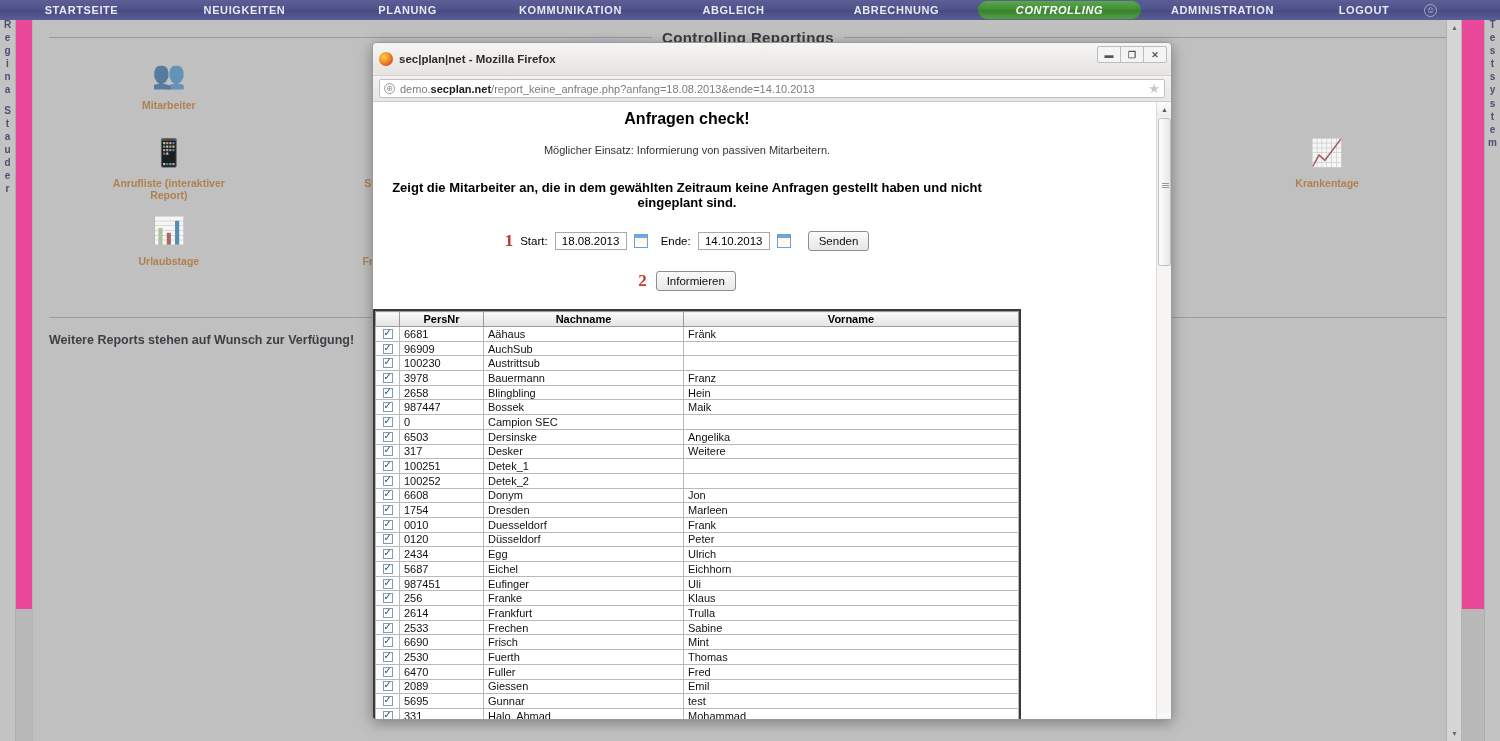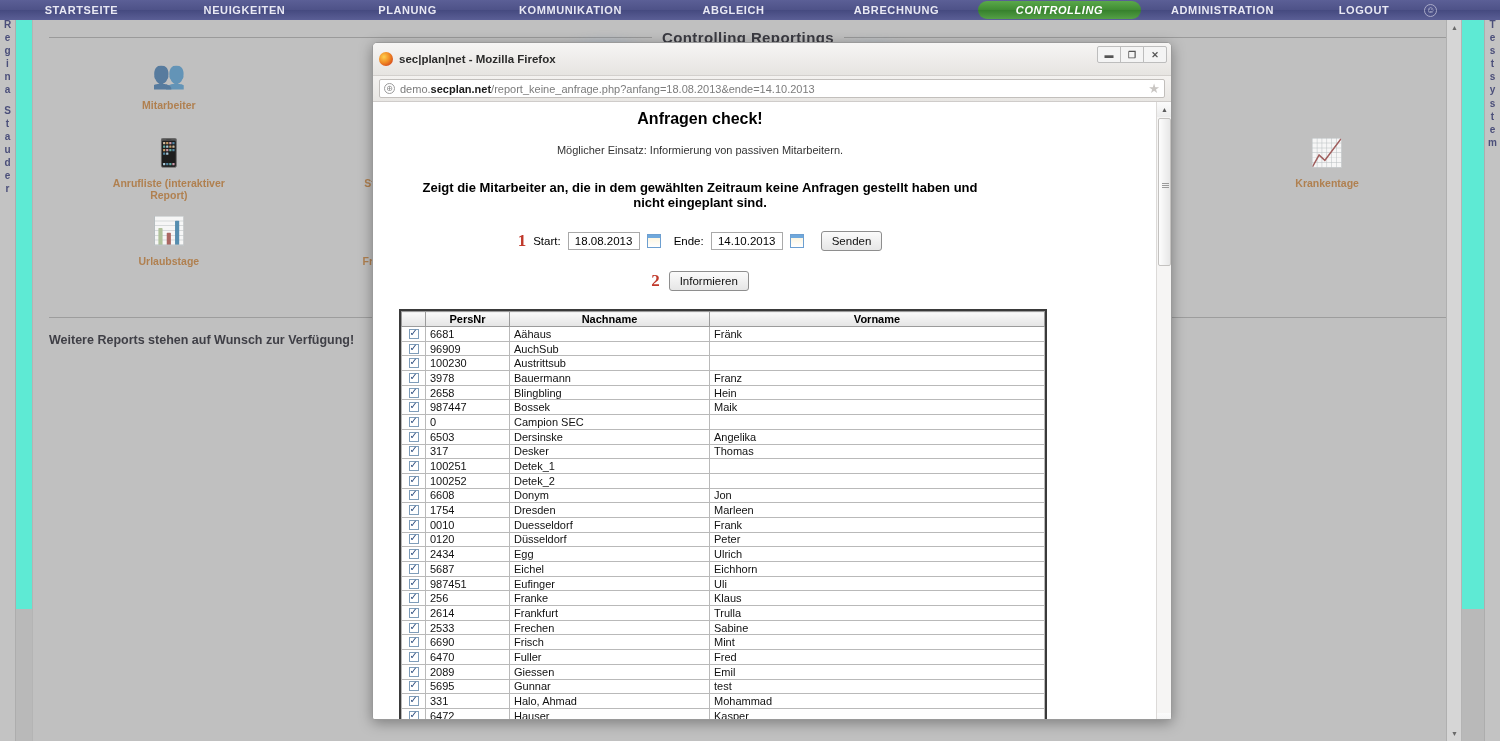--- a/index.html
+++ b/index.html
@@ -45,7 +45,7 @@
   
   #page {
     position:absolute; left:16px; top:20px;
-    width:1468px; height:589px; background:#5eead4;
+    width:1468px; height:589px; background:#ec4899;
   }
   #page-inner {
     position:absolute; left:16px; top:0px; width:1430px; height:721px;

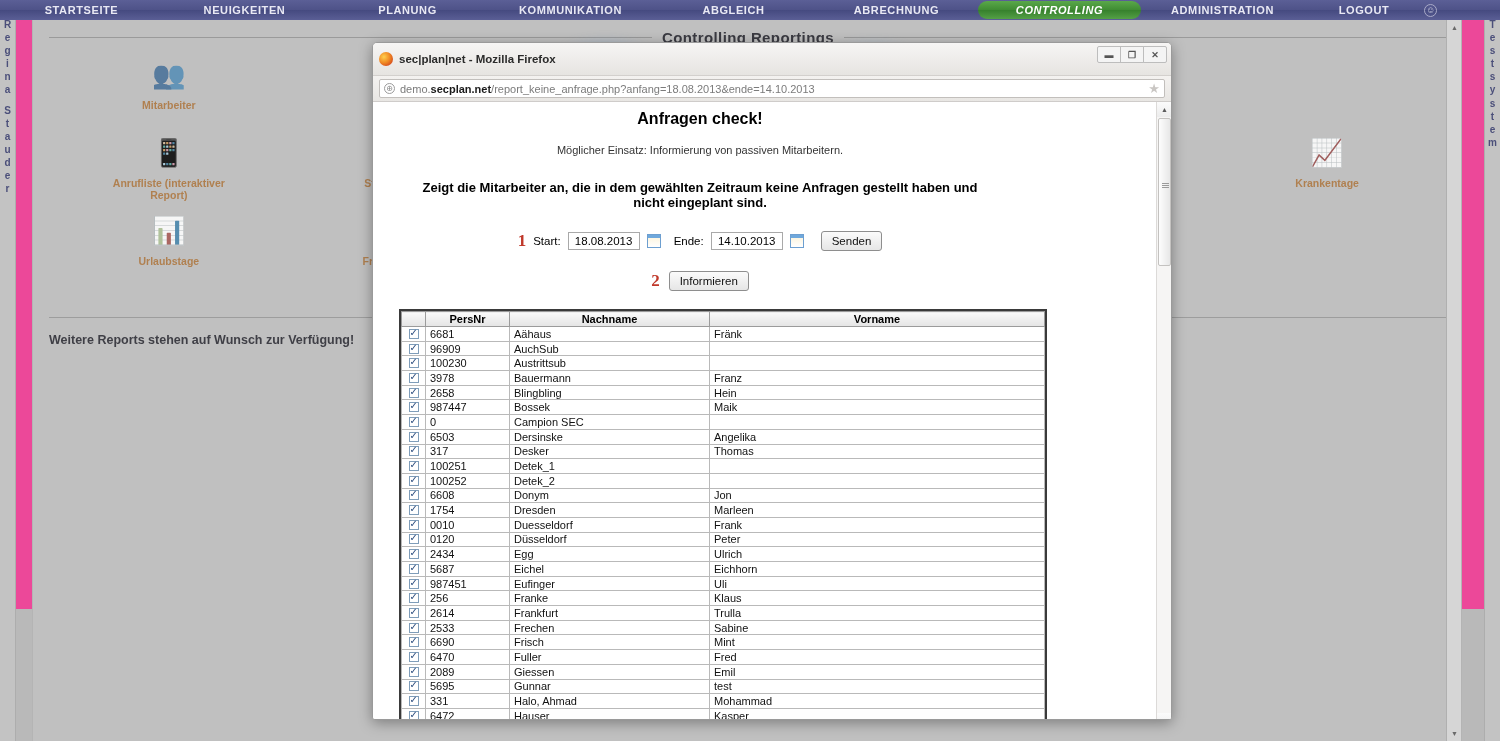--- a/index.html
+++ b/index.html
@@ -135,7 +135,7 @@
   #ff-content {
     position:relative; height:626px; background:#ffffff; overflow:hidden;
   }
-  #ff-doc { position:absolute; left:0; top:0; width:628px; height:626px;padding-left:26px; }
+  #ff-doc { position:absolute; left:0; top:0; width:628px; height:626px; }
 
   #doc-h1 {
     margin:8px 0 0; text-align:center; font-size:16px; font-weight:bold; color:#000;

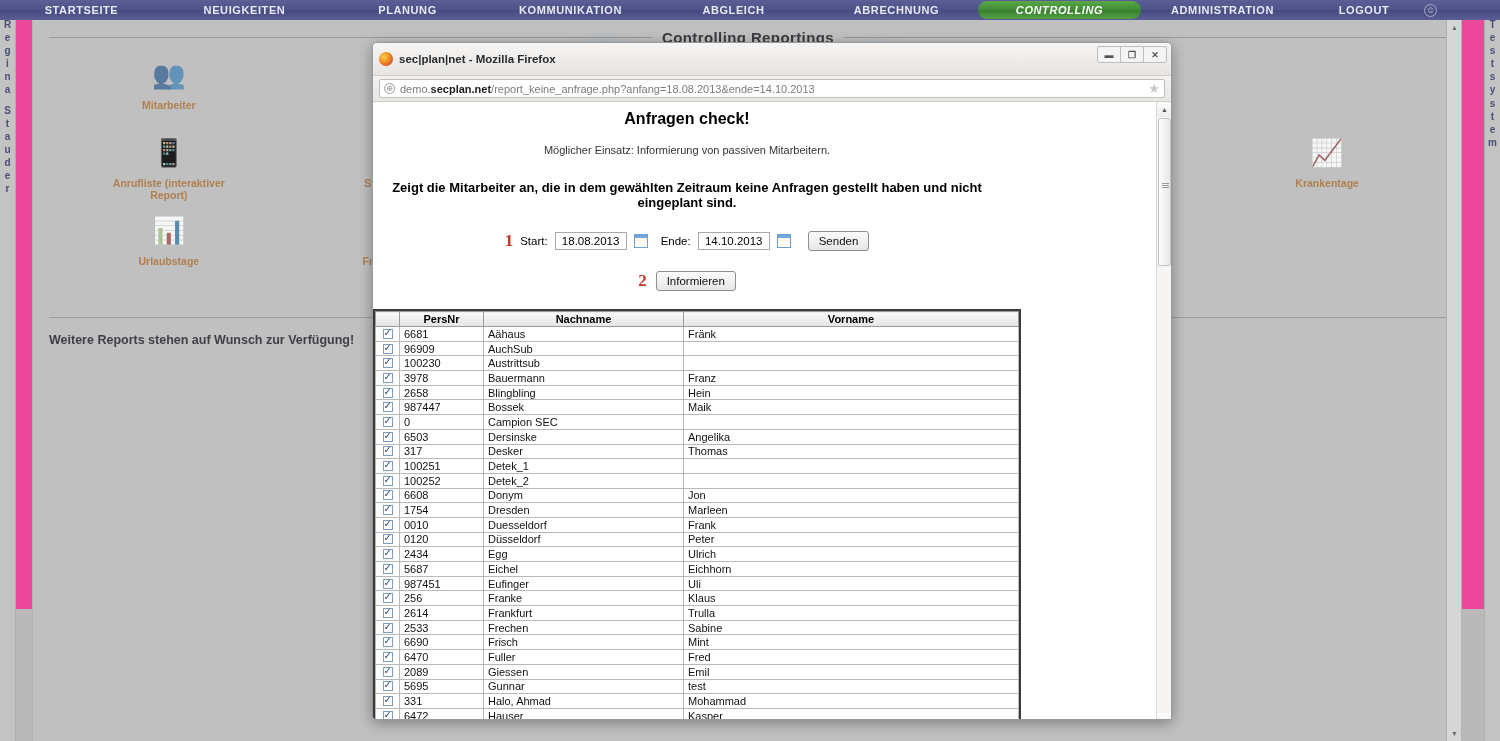--- a/index.html
+++ b/index.html
@@ -435,7 +435,7 @@
                 <td class="col-chk"><span class="chk"></span></td>
                 <td class="col-pers">317</td>
                 <td class="col-nach">Desker</td>
-                <td>Thomas</td>
+                <td>Weitere</td>
               </tr>
               <tr>
                 <td class="col-chk"><span class="chk"></span></td>

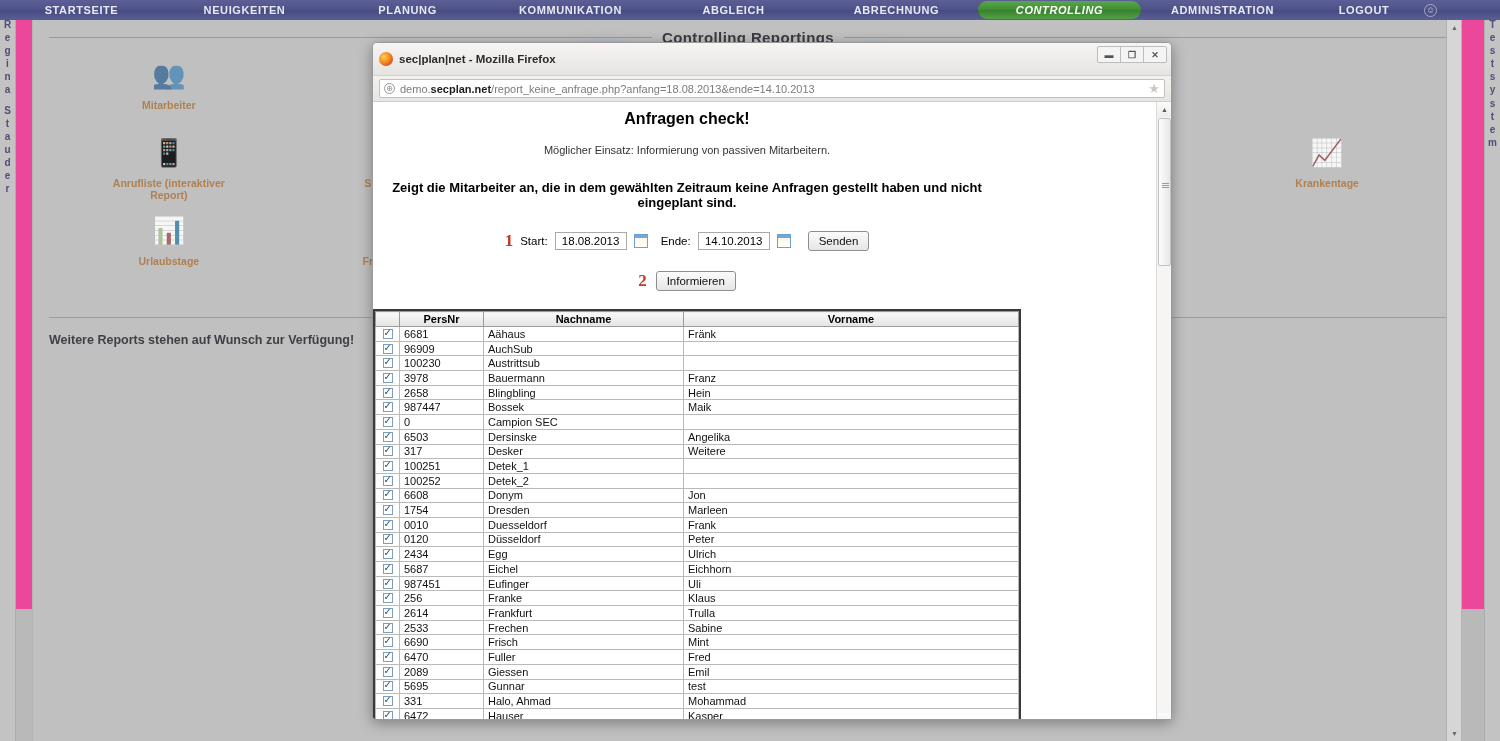--- a/index.html
+++ b/index.html
@@ -517,6 +517,12 @@
               </tr>
               <tr>
                 <td class="col-chk"><span class="chk"></span></td>
+                <td class="col-pers">2530</td>
+                <td class="col-nach">Fuerth</td>
+                <td>Thomas</td>
+              </tr>
+              <tr>
+                <td class="col-chk"><span class="chk"></span></td>
                 <td class="col-pers">6470</td>
                 <td class="col-nach">Fuller</td>
                 <td>Fred</td>

